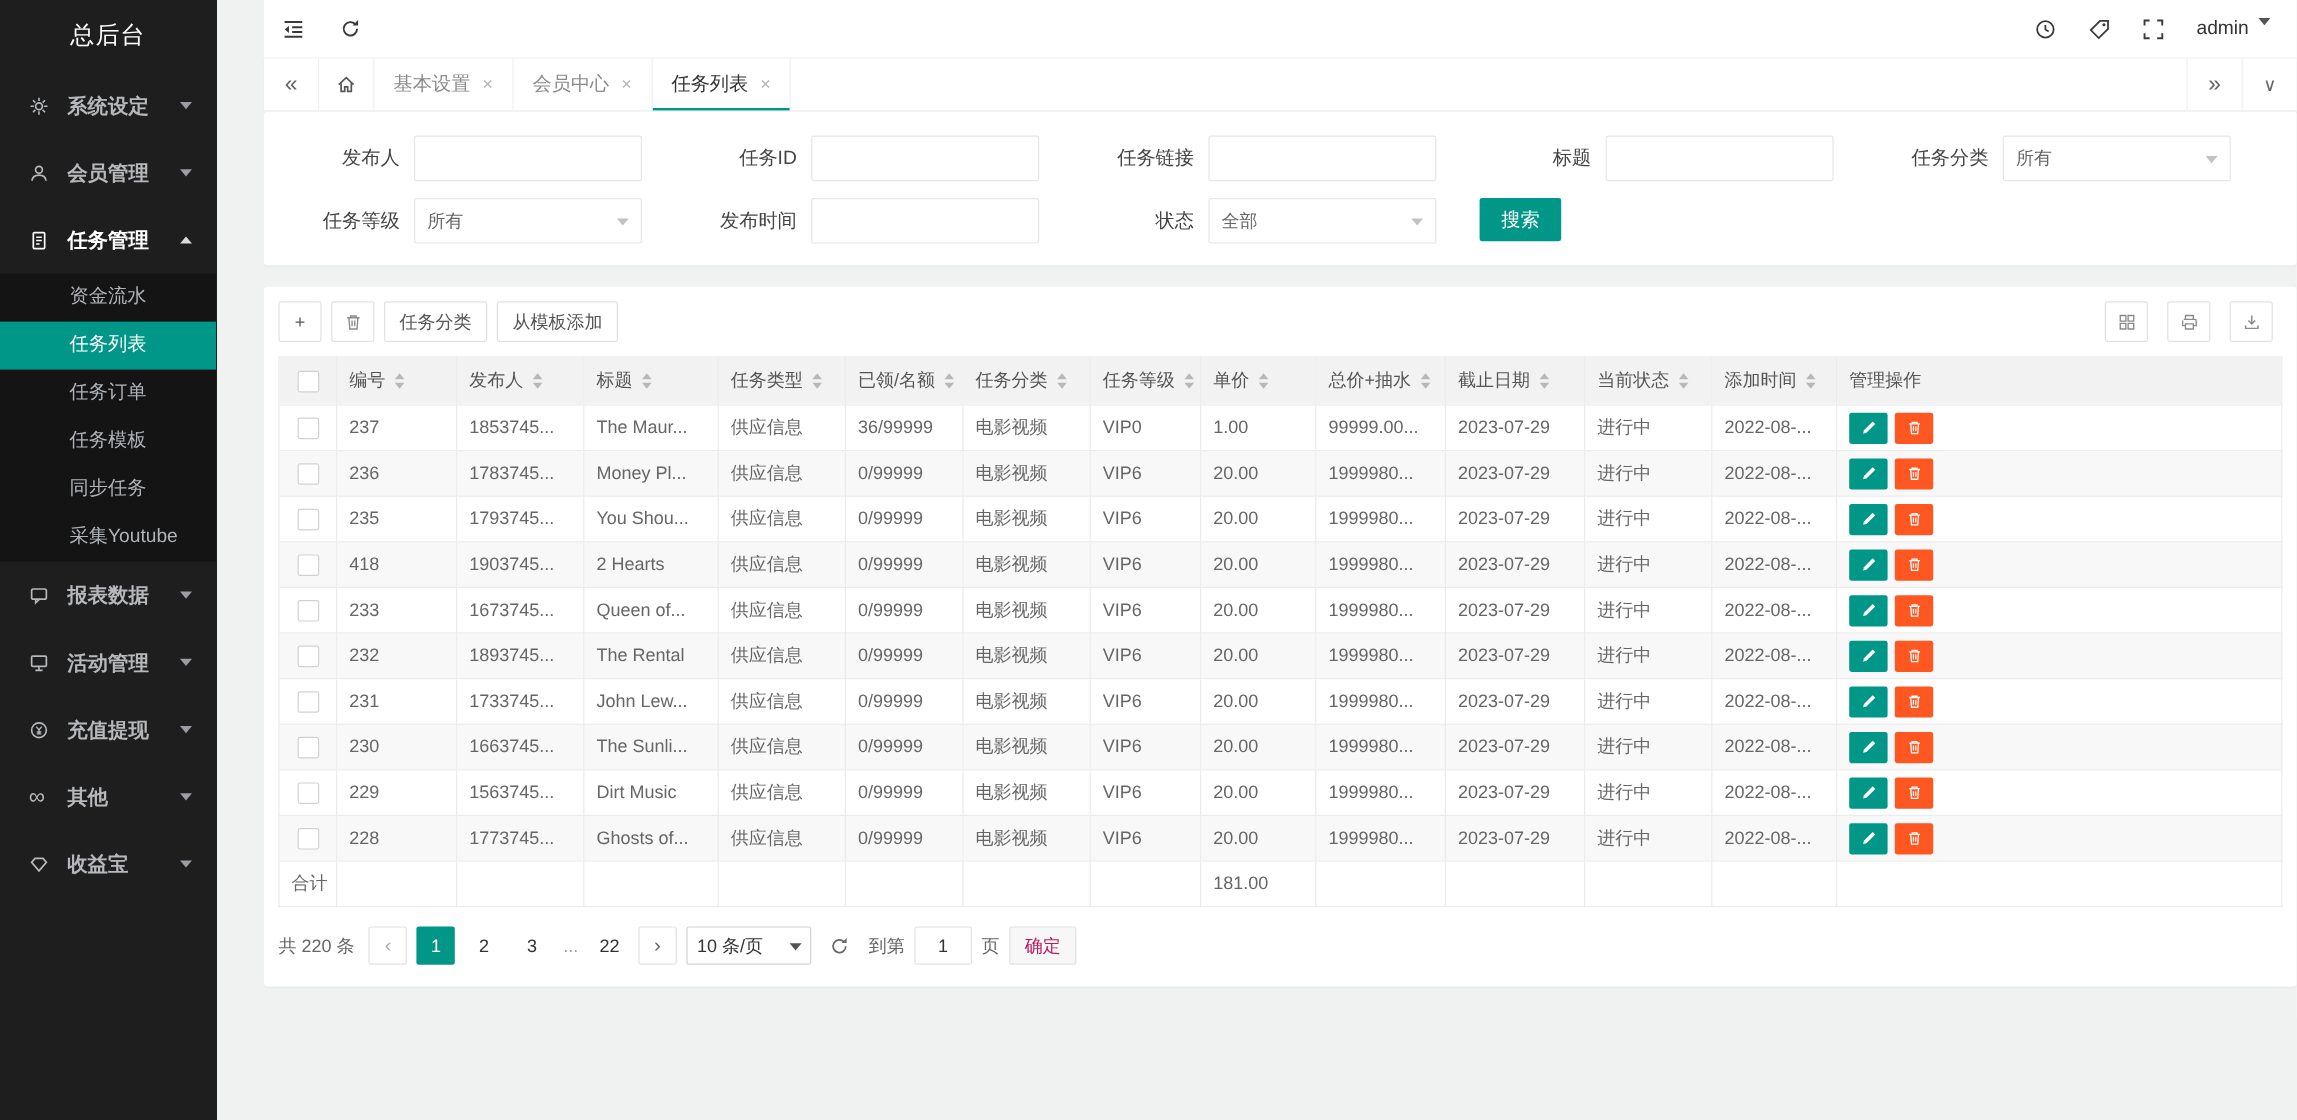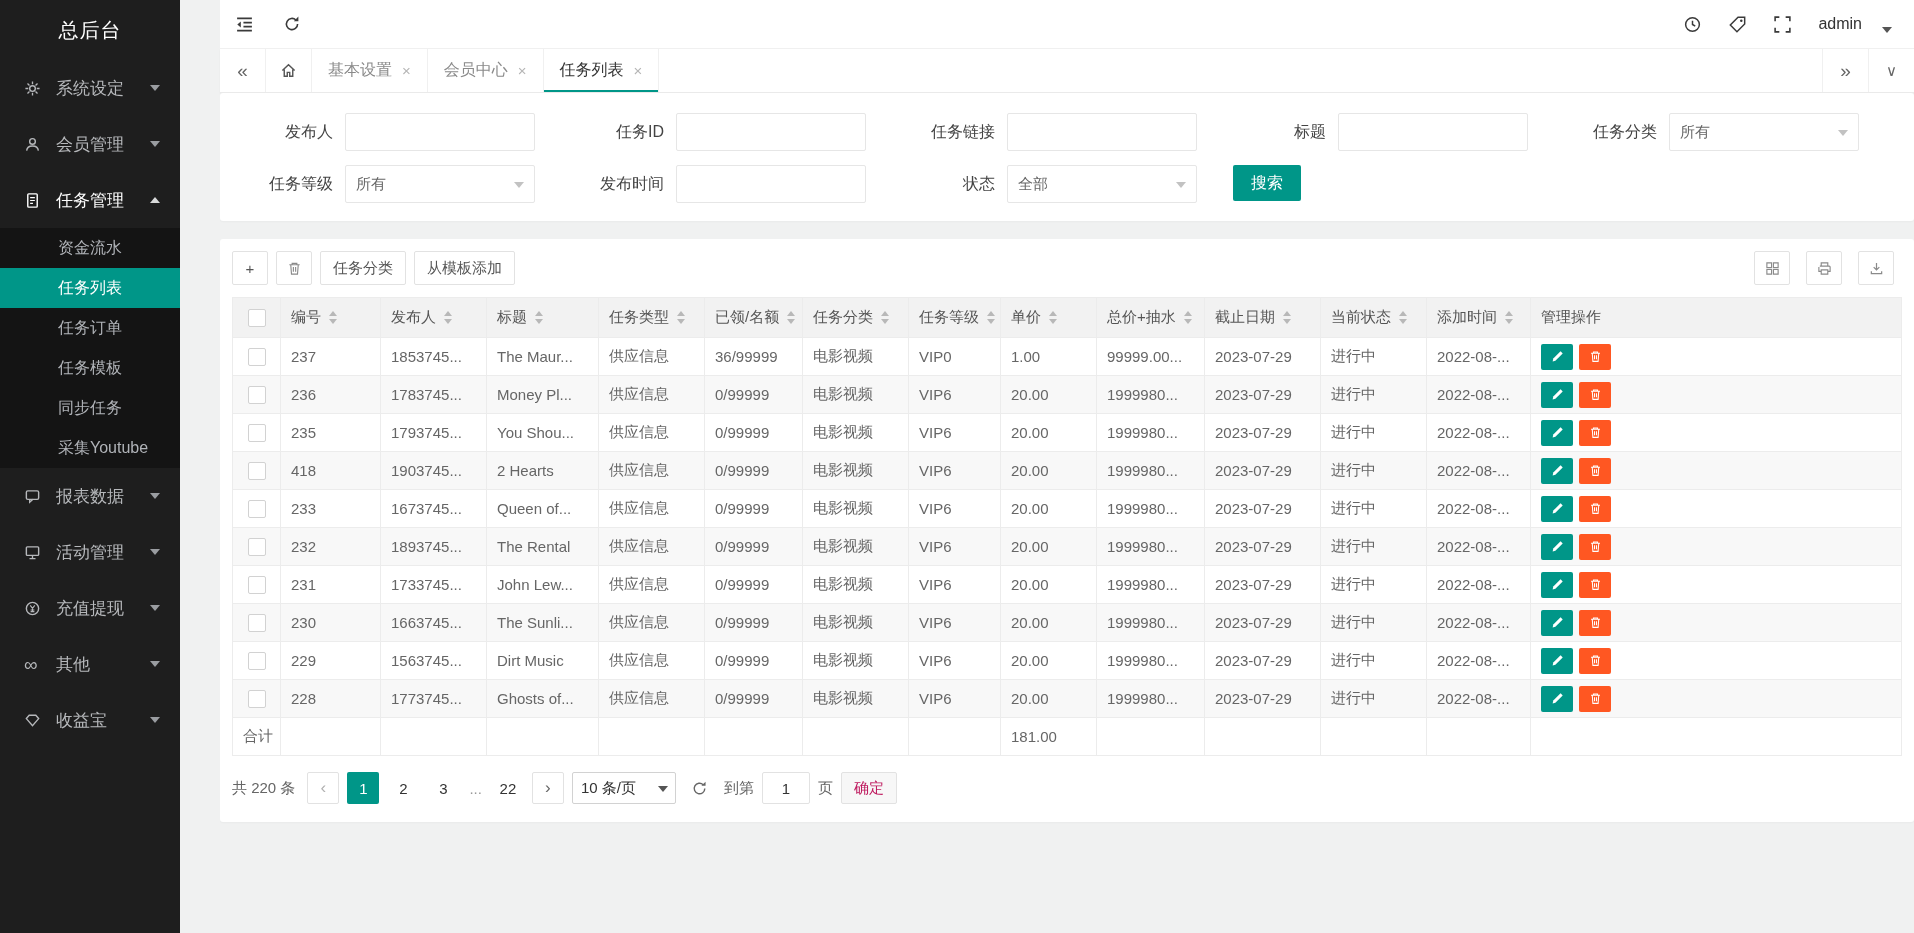--- a/index.html
+++ b/index.html
@@ -31,7 +31,7 @@
   .topbar { height: 49px; background: #ffffff; border-bottom: 1px solid #f0f0f0; display: flex; align-items: center; }
   .topbar-icon { width: 48px; height: 48px; display: flex; align-items: center; justify-content: center; color: #3a3a3a; cursor: pointer; }
   .topbar-right { margin-left: auto; display: flex; align-items: center; padding-right: 22px; gap: 26px; }
-  .user-menu { display: flex; align-items: flex-end; gap: 20px; cursor: pointer; font-size: 16px; color: #333; }
+  .user-menu { display: flex; align-items: flex-start; gap: 8px; cursor: pointer; font-size: 16px; color: #333; }
 
   .tabbar { height: 44px; background: #ffffff; border-bottom: 1px solid #eaeaea; display: flex; align-items: stretch; box-shadow: 0 1px 2px rgba(0,0,0,.04); }
   .tab-ctrl { width: 46px; display: flex; align-items: center; justify-content: center; color: #666; border-right: 1px solid #f0f0f0; cursor: pointer; font-size: 19px; }

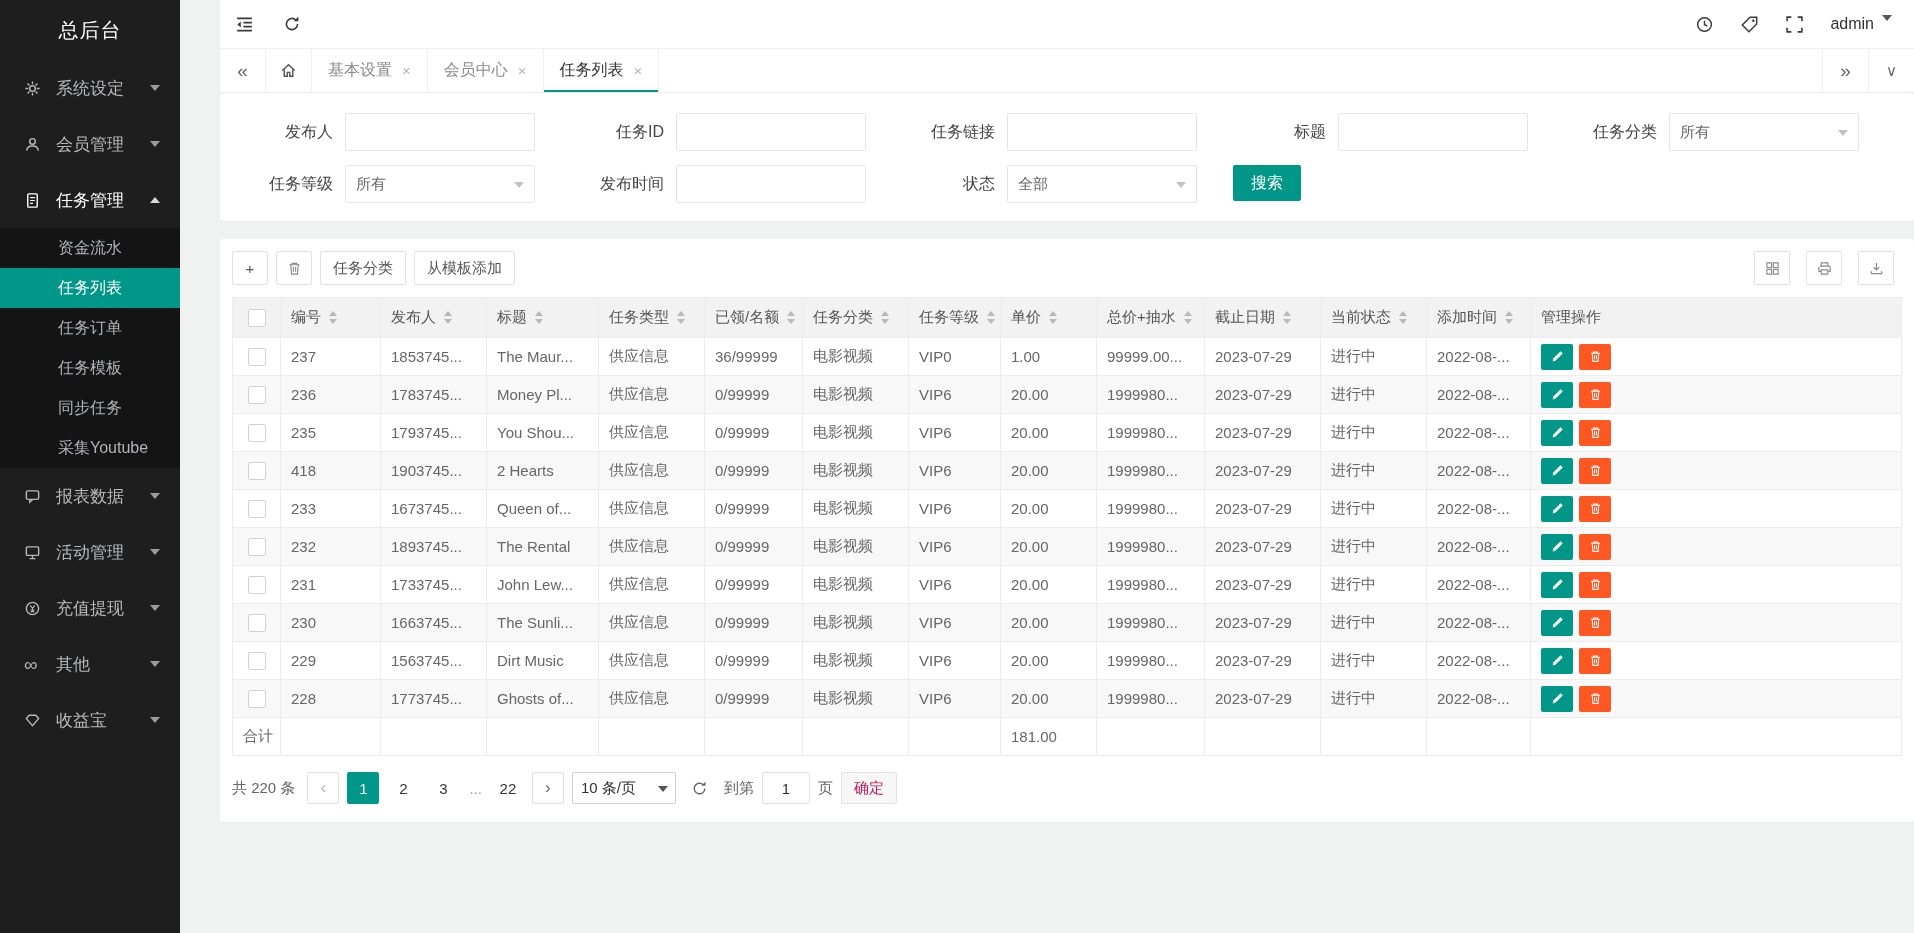--- a/index.html
+++ b/index.html
@@ -17,7 +17,7 @@
   .menu-item.open { color: #ffffff; }
   .mi-icon { width: 32px; display: inline-flex; align-items: center; color: inherit; flex: 0 0 32px; }
   .mi-icon svg { display: block; }
-  .mi-label { flex: 1; white-space: nowrap; overflow: hidden; }
+  .mi-label { flex: 1; white-space: nowrap; overflow: hidden; font-weight: bold; }
   .caret-down { width: 0; height: 0; border-left: 5px solid transparent; border-right: 5px solid transparent; border-top: 6px solid #9a9da1; }
   .caret-up { width: 0; height: 0; border-left: 5px solid transparent; border-right: 5px solid transparent; border-bottom: 6px solid #d8d9da; }
   .submenu { background: #141414; }

